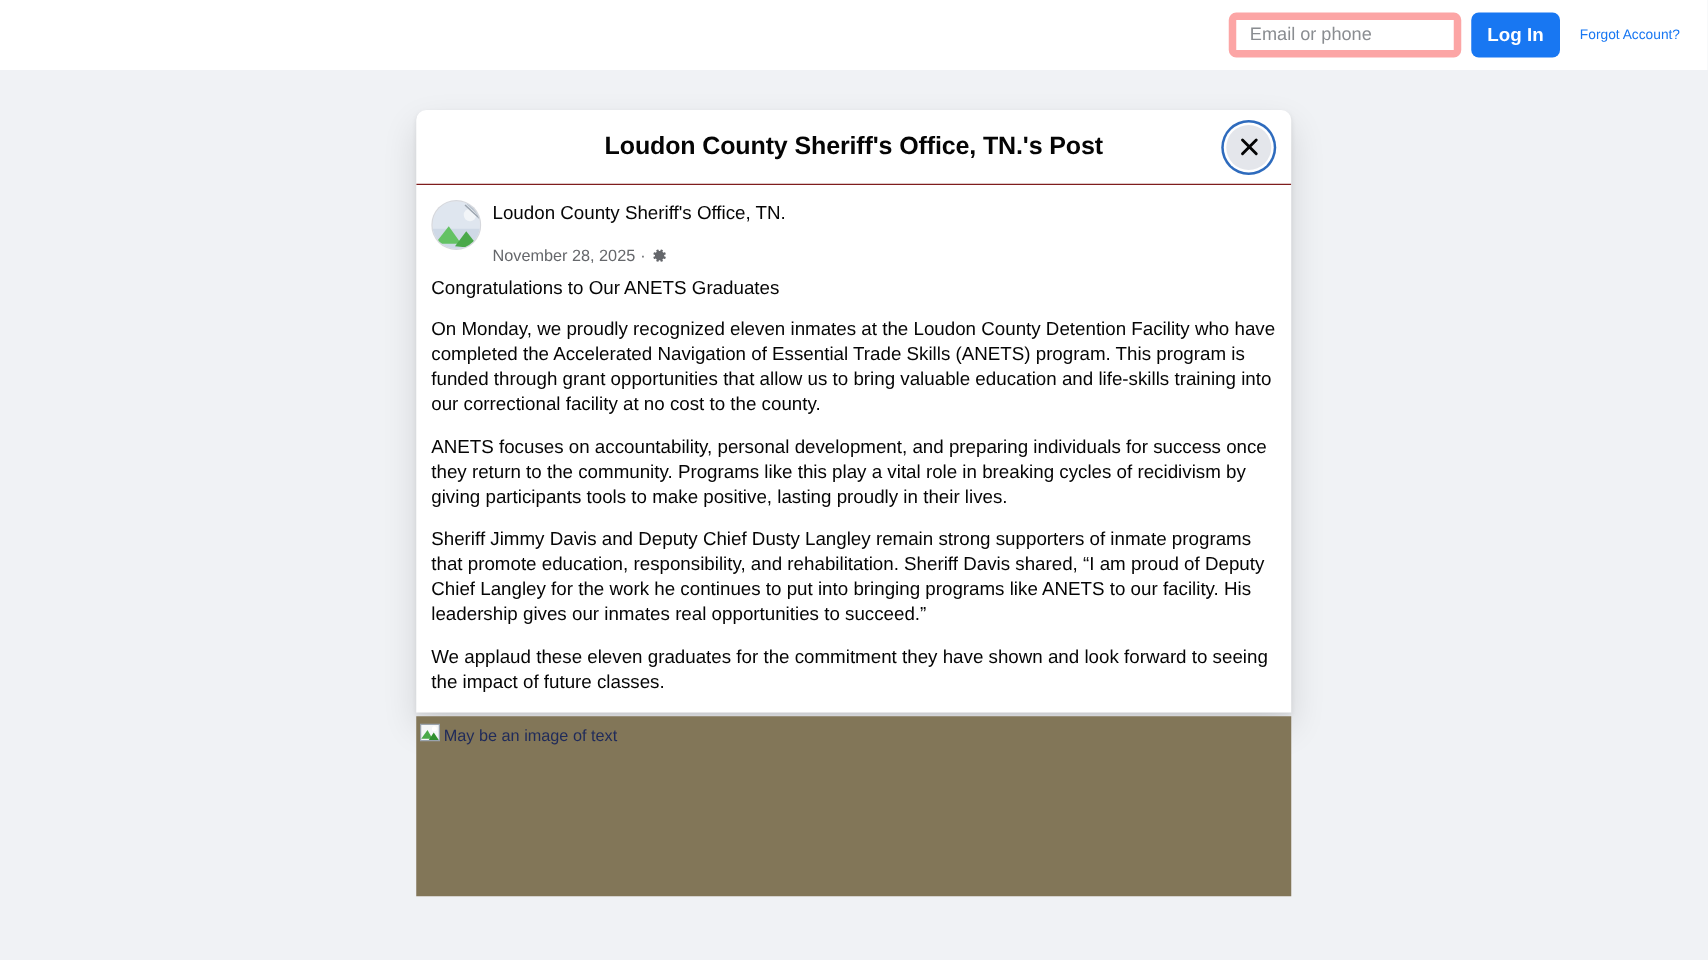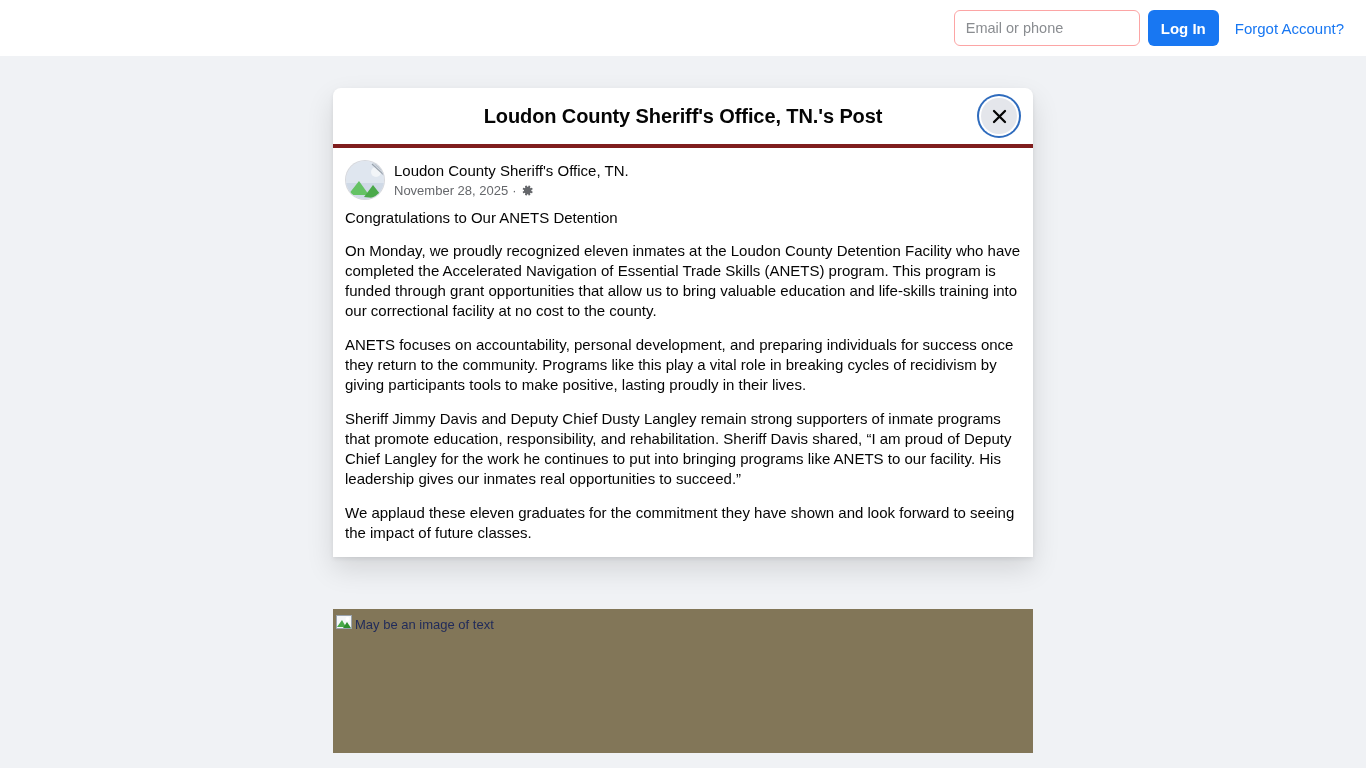--- a/index.html
+++ b/index.html
@@ -45,7 +45,7 @@
   .login-input {
     width: 186px;
     height: 36px;
-    border: 1px solid #fca5a5;
+    border: 6px solid #fca5a5;
     border-radius: 6px;
     padding: 0 11px;
     font-size: 14.5px;

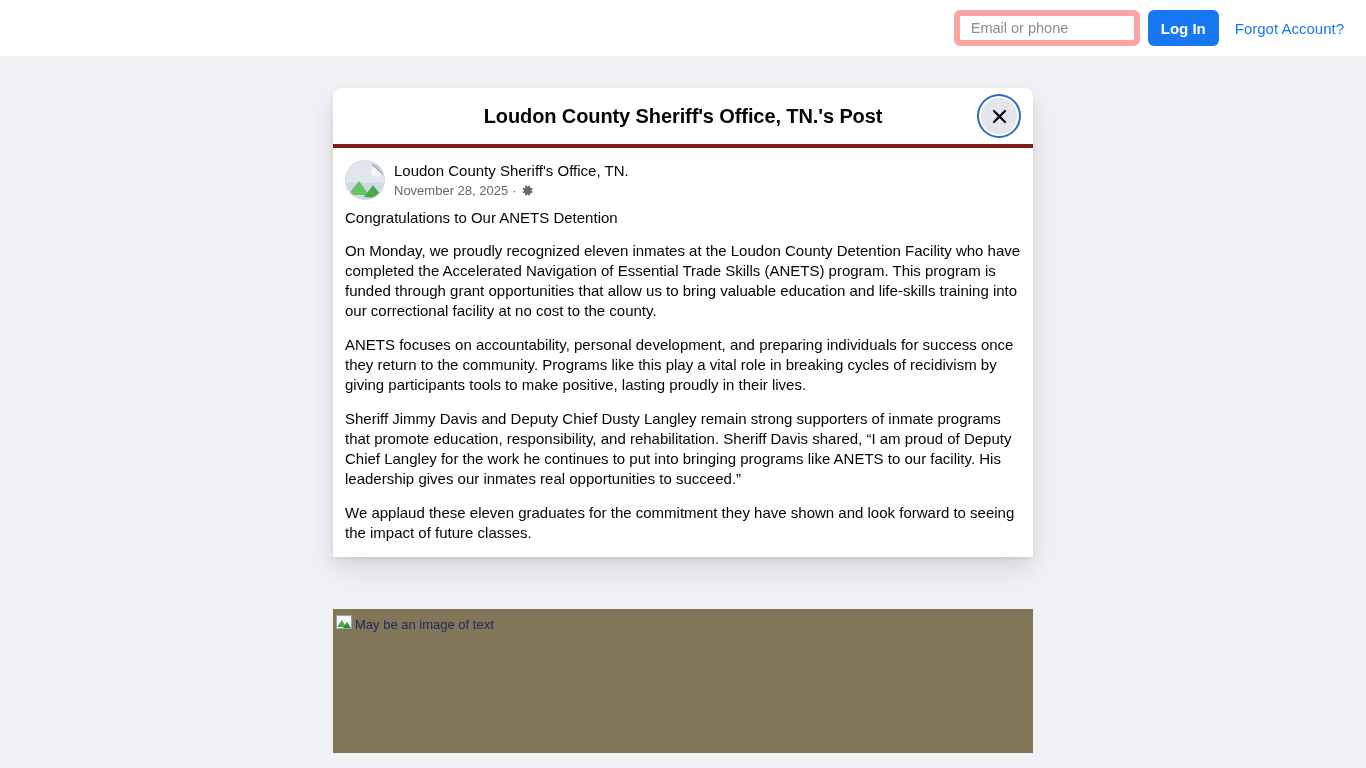--- a/index.html
+++ b/index.html
@@ -71,7 +71,7 @@
   .forgot-link {
     margin-left: 8px;
     color: #1877f2;
-    font-size: 15px;
+    font-size: 11px;
     font-weight: normal;
     text-decoration: none;
     cursor: pointer;

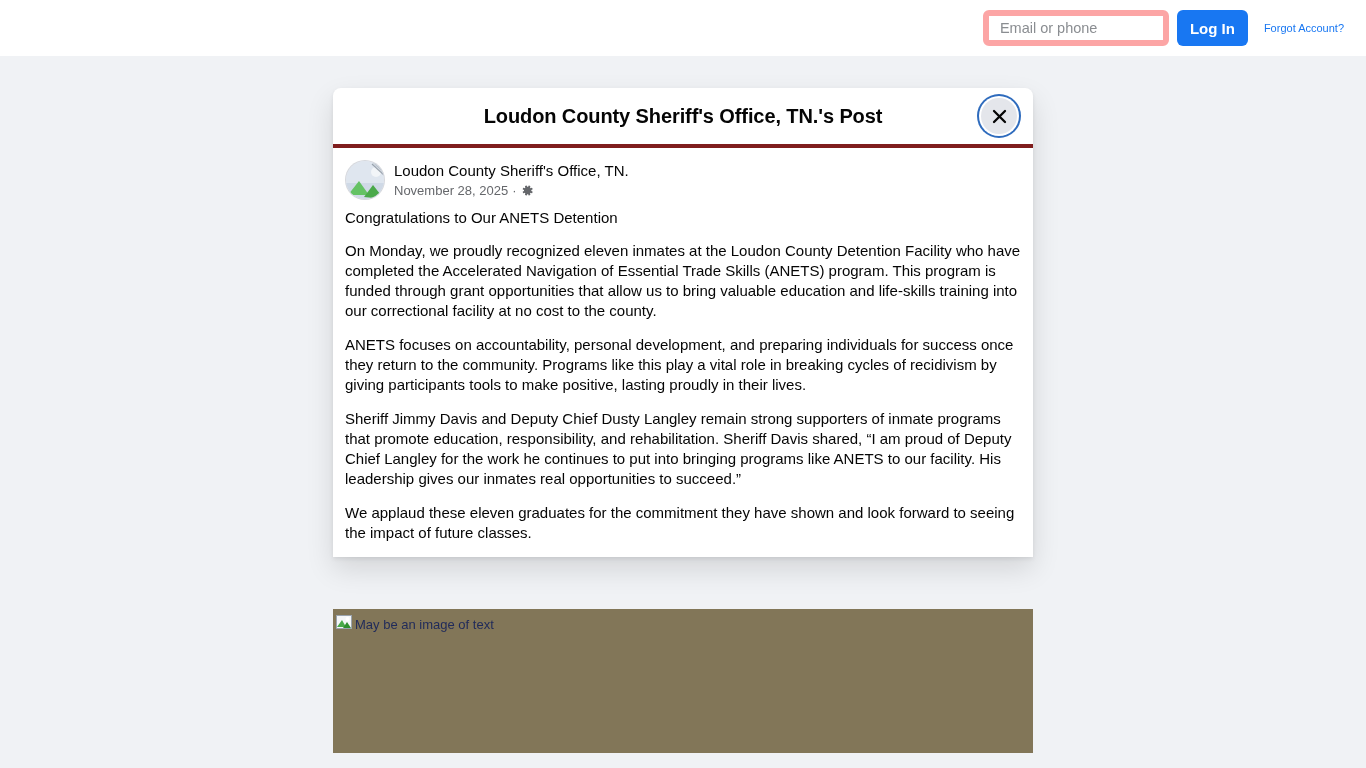--- a/index.html
+++ b/index.html
@@ -101,7 +101,7 @@
   .modal-header {
     position: relative;
     height: 60px;
-    border-bottom: 4px solid #7f1d1d;
+    border-bottom: 1px solid #7f1d1d;
     display: flex;
     align-items: center;
     justify-content: center;

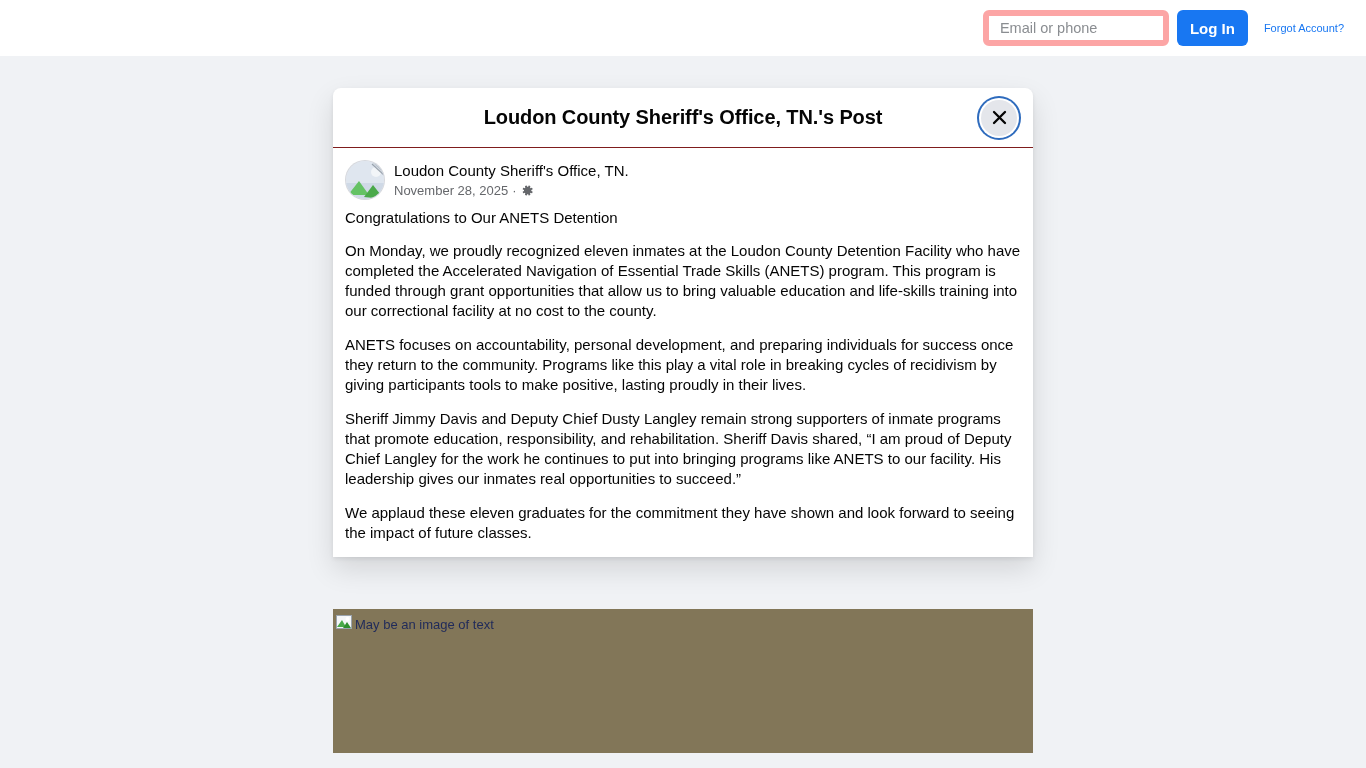--- a/index.html
+++ b/index.html
@@ -166,7 +166,7 @@
     font-size: 13px;
     color: #65676b;
     line-height: 17px;
-    margin-top: 2px;
+    margin-top: 16px;
   }
   .dot-sep { color: #65676b; }
   .privacy-icon { display: inline-flex; }

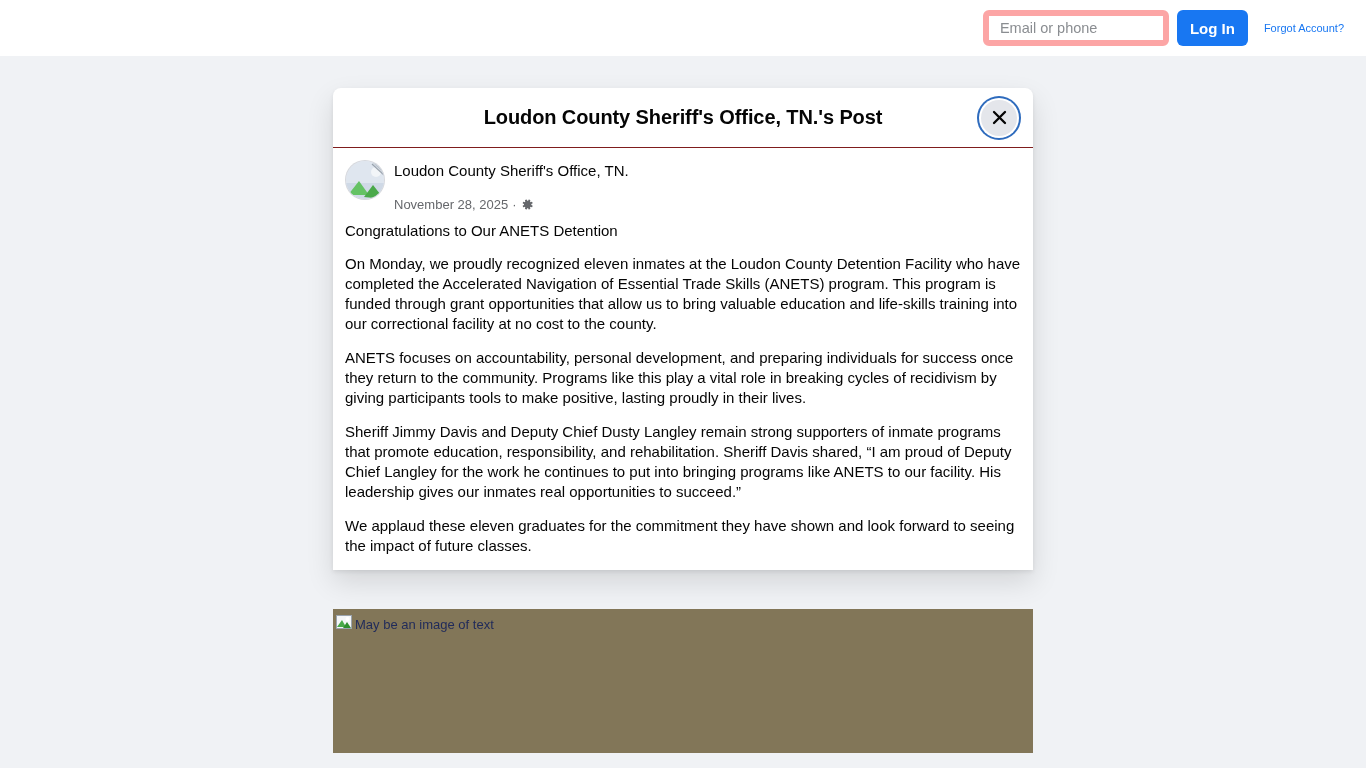--- a/index.html
+++ b/index.html
@@ -264,7 +264,7 @@
     </div>
 
     <div class="post-text">
-      <p class="lead">Congratulations to Our ANETS Detention</p>
+      <p class="lead">Congratulations to Our ANETS Graduates</p>
       <p>On Monday, we proudly recognized eleven inmates at the Loudon County Detention Facility who have completed the Accelerated Navigation of Essential Trade Skills (ANETS) program. This program is funded through grant opportunities that allow us to bring valuable education and life-skills training into our correctional facility at no cost to the county.</p>
       <p>ANETS focuses on accountability, personal development, and preparing individuals for success once they return to the community. Programs like this play a vital role in breaking cycles of recidivism by giving participants tools to make positive, lasting proudly in their lives.</p>
       <p>Sheriff Jimmy Davis and Deputy Chief Dusty Langley remain strong supporters of inmate programs that promote education, responsibility, and rehabilitation. Sheriff Davis shared, “I am proud of Deputy Chief Langley for the work he continues to put into bringing programs like ANETS to our facility. His leadership gives our inmates real opportunities to succeed.”</p>

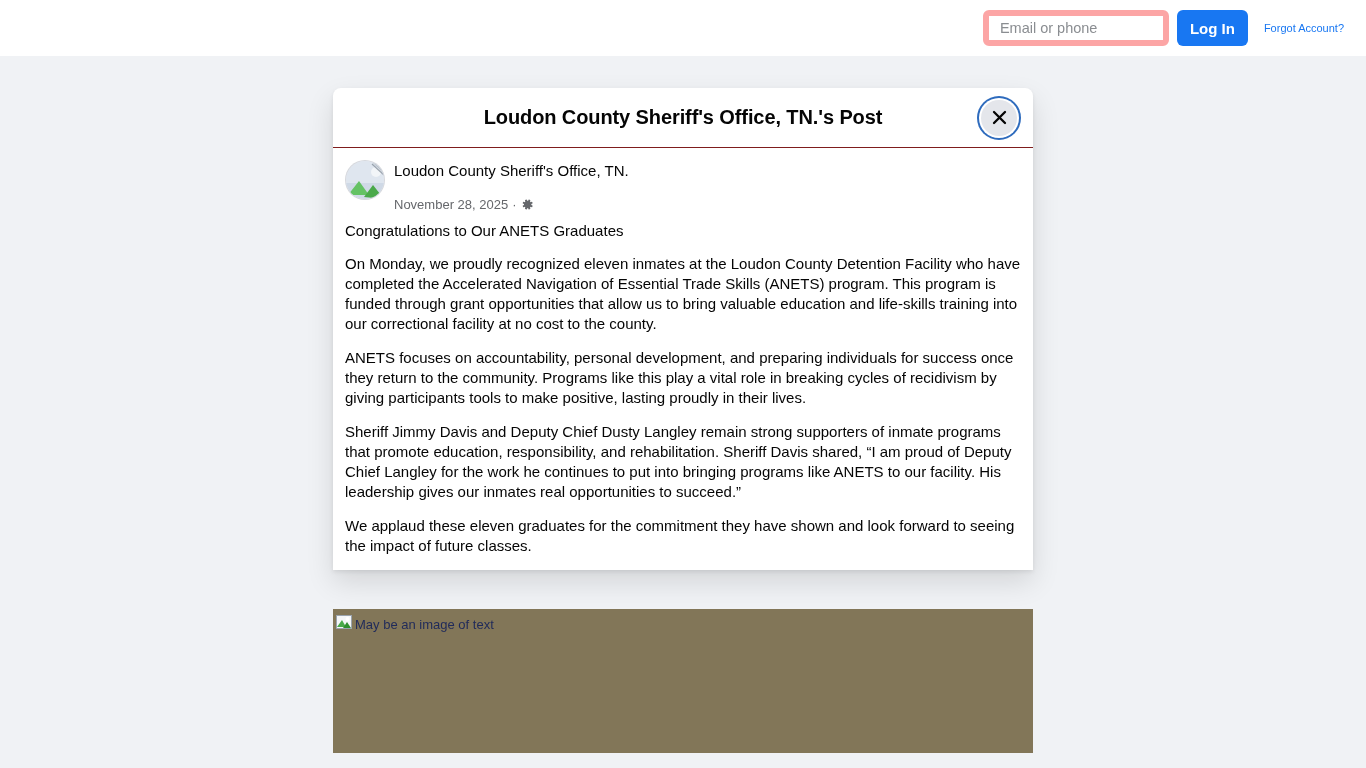--- a/index.html
+++ b/index.html
@@ -190,7 +190,6 @@
     height: 144px;
     background: #827658;
     overflow: hidden;
-    margin-top: 36px;
   }
   .broken-img-line {
     display: flex;

